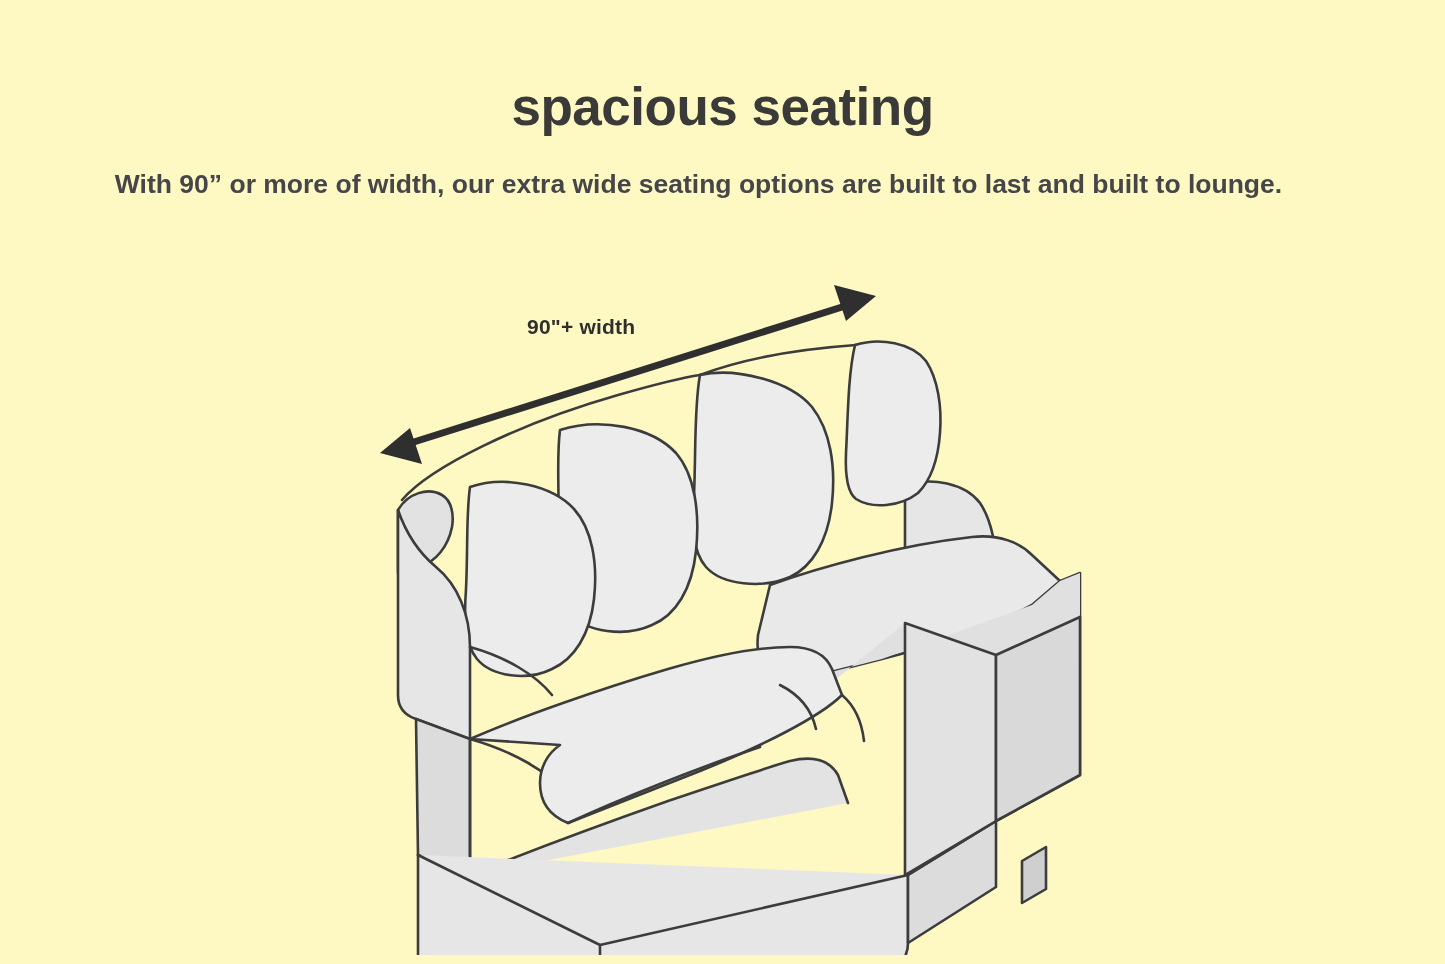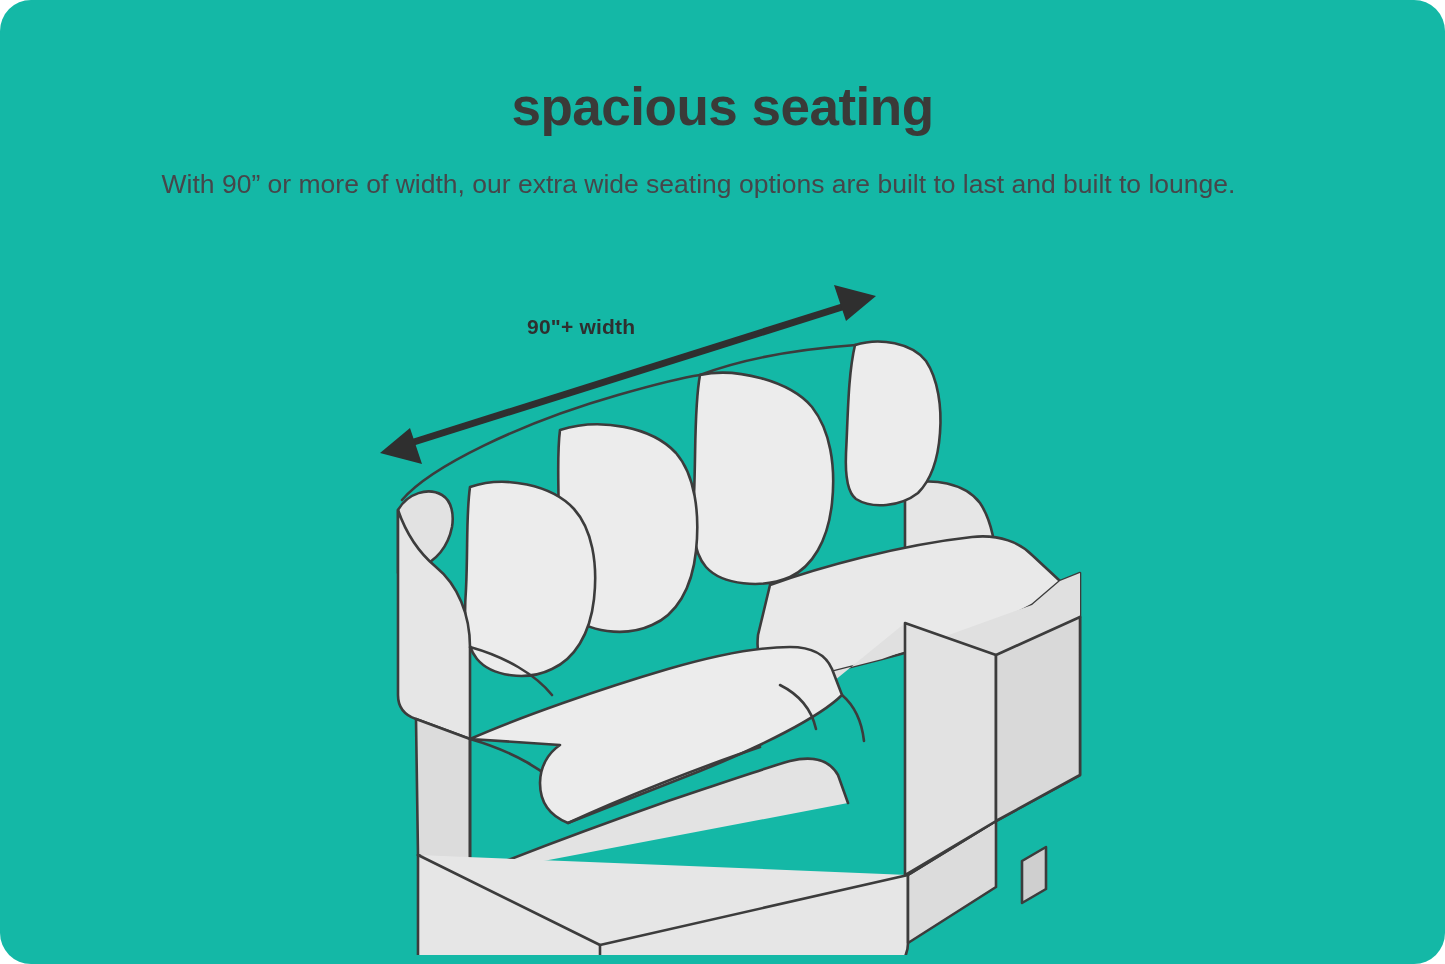--- a/index.html
+++ b/index.html
@@ -19,8 +19,7 @@
     position: relative;
     width: 1445px;
     height: 964px;
-    background: #14b8a6;
-    border-radius: 31px;
+    background: #fef9c3;
   }
   .headline {
     position: absolute;

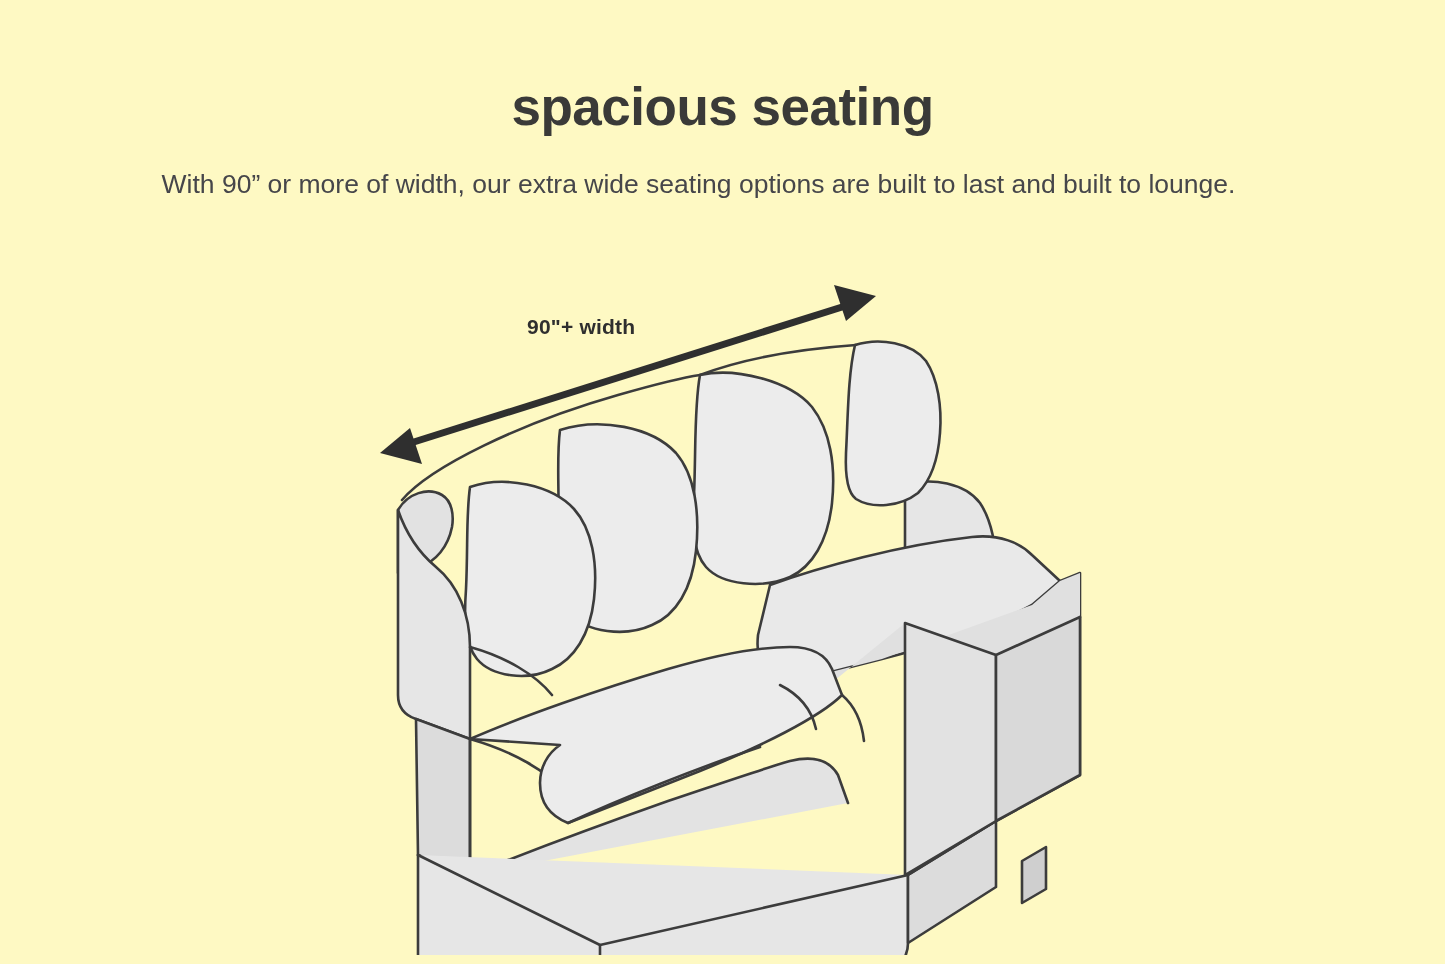--- a/index.html
+++ b/index.html
@@ -40,7 +40,7 @@
     width: 1397px;
     text-align: center;
     font-size: 26.5px;
-    font-weight: normal;
+    font-weight: bold;
     color: #46464a;
     line-height: 1.42;
   }

